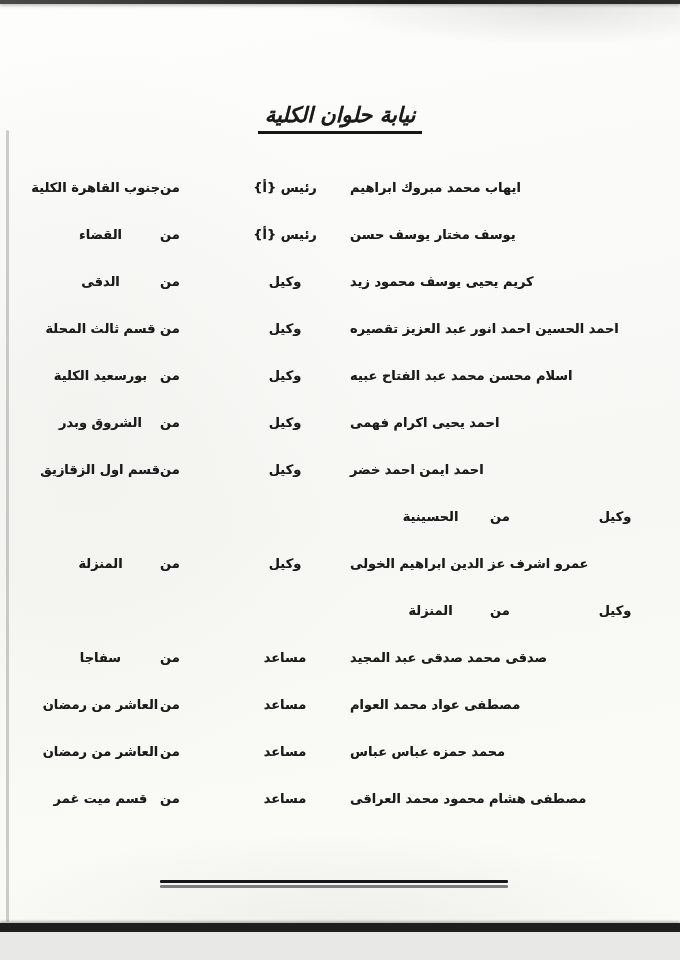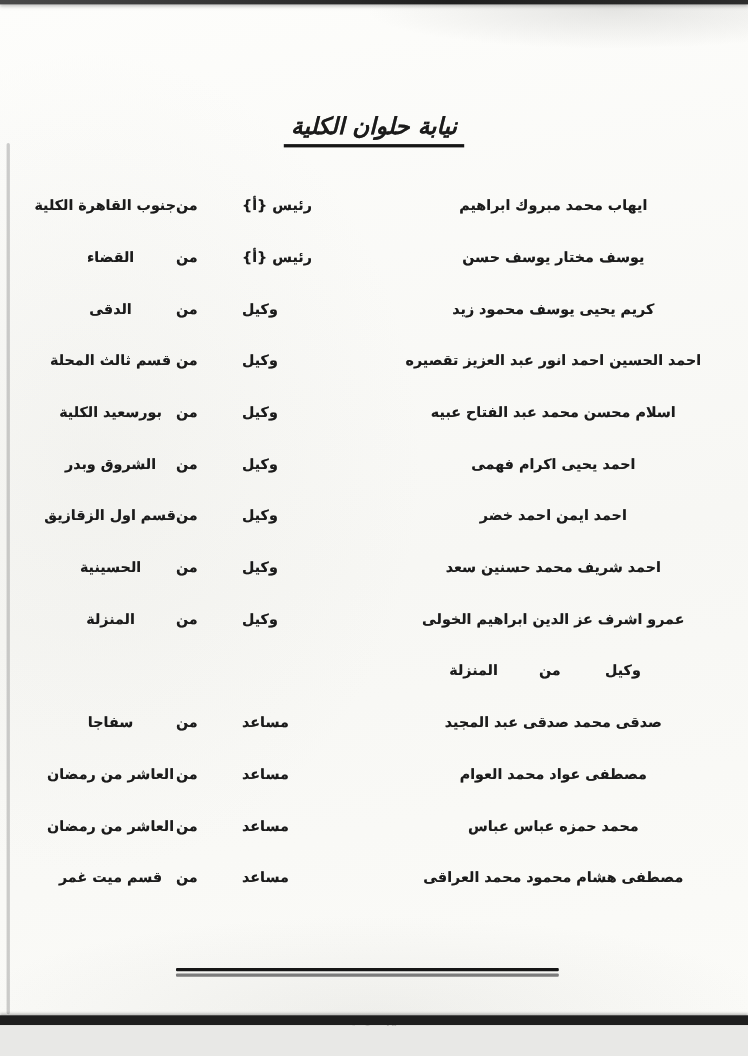--- a/index.html
+++ b/index.html
@@ -53,7 +53,7 @@
   }
   .cell { white-space: nowrap; }
   .cell.name { flex: 0 0 330px; text-align: center; padding-right: 24px; }
-  .cell.role { flex: 0 0 130px; text-align: left; }
+  .cell.role { flex: 0 0 130px; text-align: center; }
   .cell.from { flex: 0 0 60px;  text-align: left; }
   .cell.loc  { flex: 0 0 160px; text-align: center; padding-left: 41px; }
 

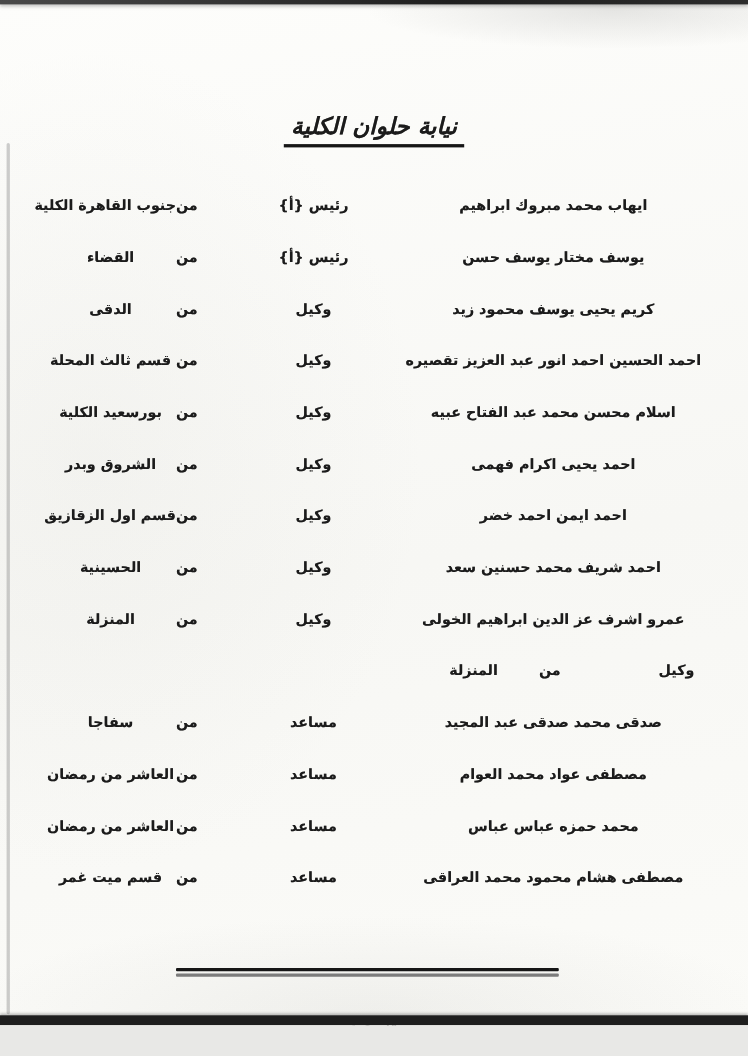--- a/index.html
+++ b/index.html
@@ -52,7 +52,7 @@
     text-shadow: 0 0 0.5px rgba(20,20,20,0.5);
   }
   .cell { white-space: nowrap; }
-  .cell.name { flex: 0 0 330px; text-align: center; padding-right: 24px; }
+  .cell.name { flex: 0 0 330px; text-align: left; padding-right: 24px; }
   .cell.role { flex: 0 0 130px; text-align: center; }
   .cell.from { flex: 0 0 60px;  text-align: left; }
   .cell.loc  { flex: 0 0 160px; text-align: center; padding-left: 41px; }

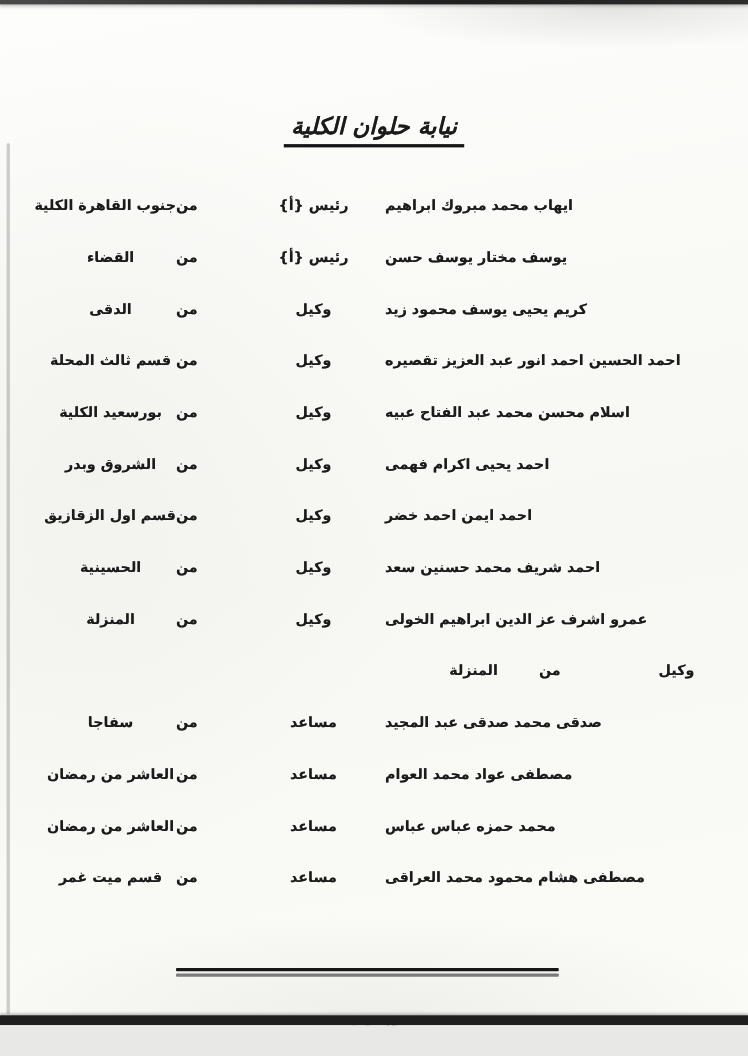--- a/index.html
+++ b/index.html
@@ -132,7 +132,6 @@
   </div>
 
   <div class="row">
-    <div class="cell name">احمد شريف محمد حسنين سعد</div>
     <div class="cell role">وكيل</div>
     <div class="cell from">من</div>
     <div class="cell loc">الحسينية</div>

